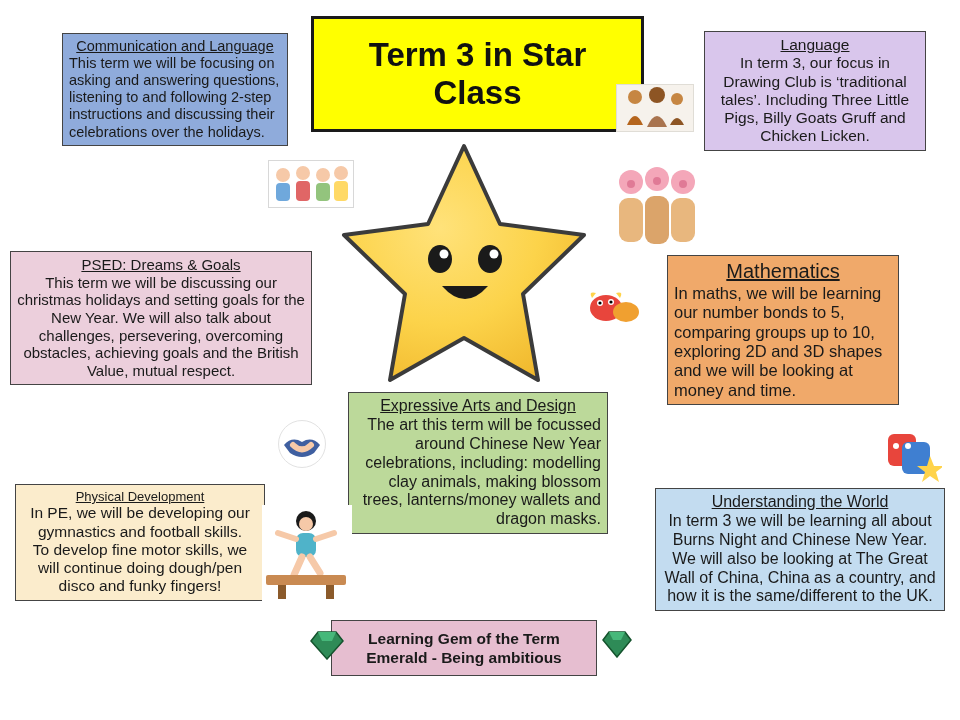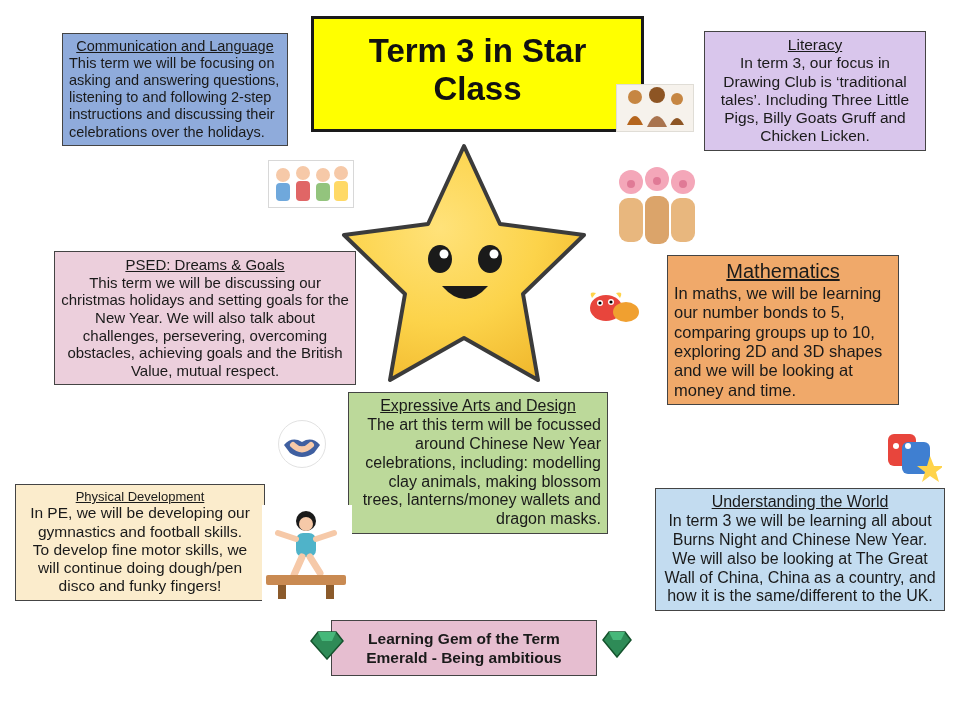--- a/index.html
+++ b/index.html
@@ -47,10 +47,10 @@
     background: #ffff00;
     border: 3px solid #1a1a1a;
     display: flex;
-    align-items: flex-start;
+    align-items: center;
     justify-content: center;
     text-align: center;
-    padding: 13px 10px;
+    padding: 4px 10px;
   }
   #title-banner .title-text {
     font-size: 33px;

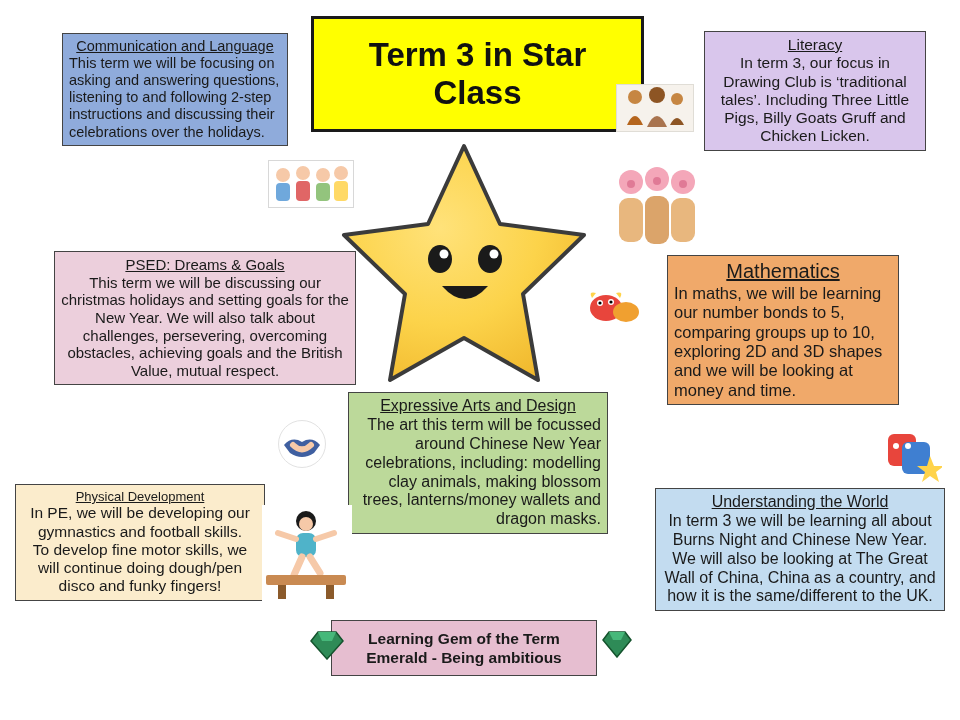--- a/index.html
+++ b/index.html
@@ -213,7 +213,7 @@
   </div>
 
   <div class="box" id="box-literacy">
-    <span class="title">Literacy</span>
+    <span class="title">Language</span>
     <span class="body">In term 3, our focus in Drawing Club is ‘traditional tales’. Including Three Little Pigs, Billy Goats Gruff and Chicken Licken.</span>
   </div>
 

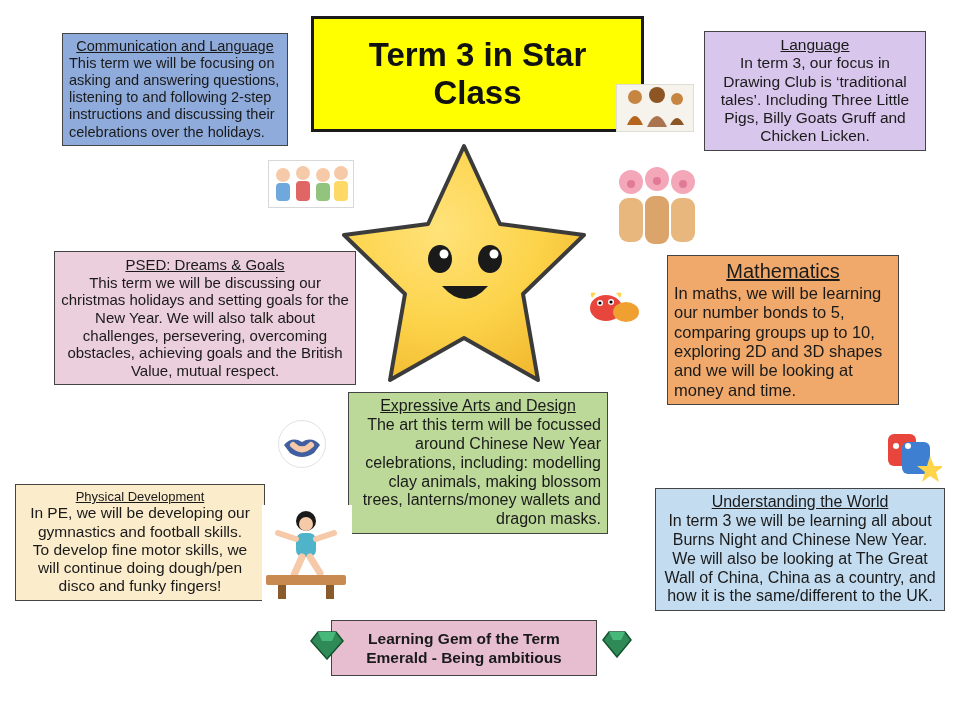--- a/index.html
+++ b/index.html
@@ -88,7 +88,6 @@
     background: #eccfdc;
     font-size: 15px;
     text-align: center;
-    margin-left: 44px;
   }
   #box-psed .title { font-size: 15px; }
 

